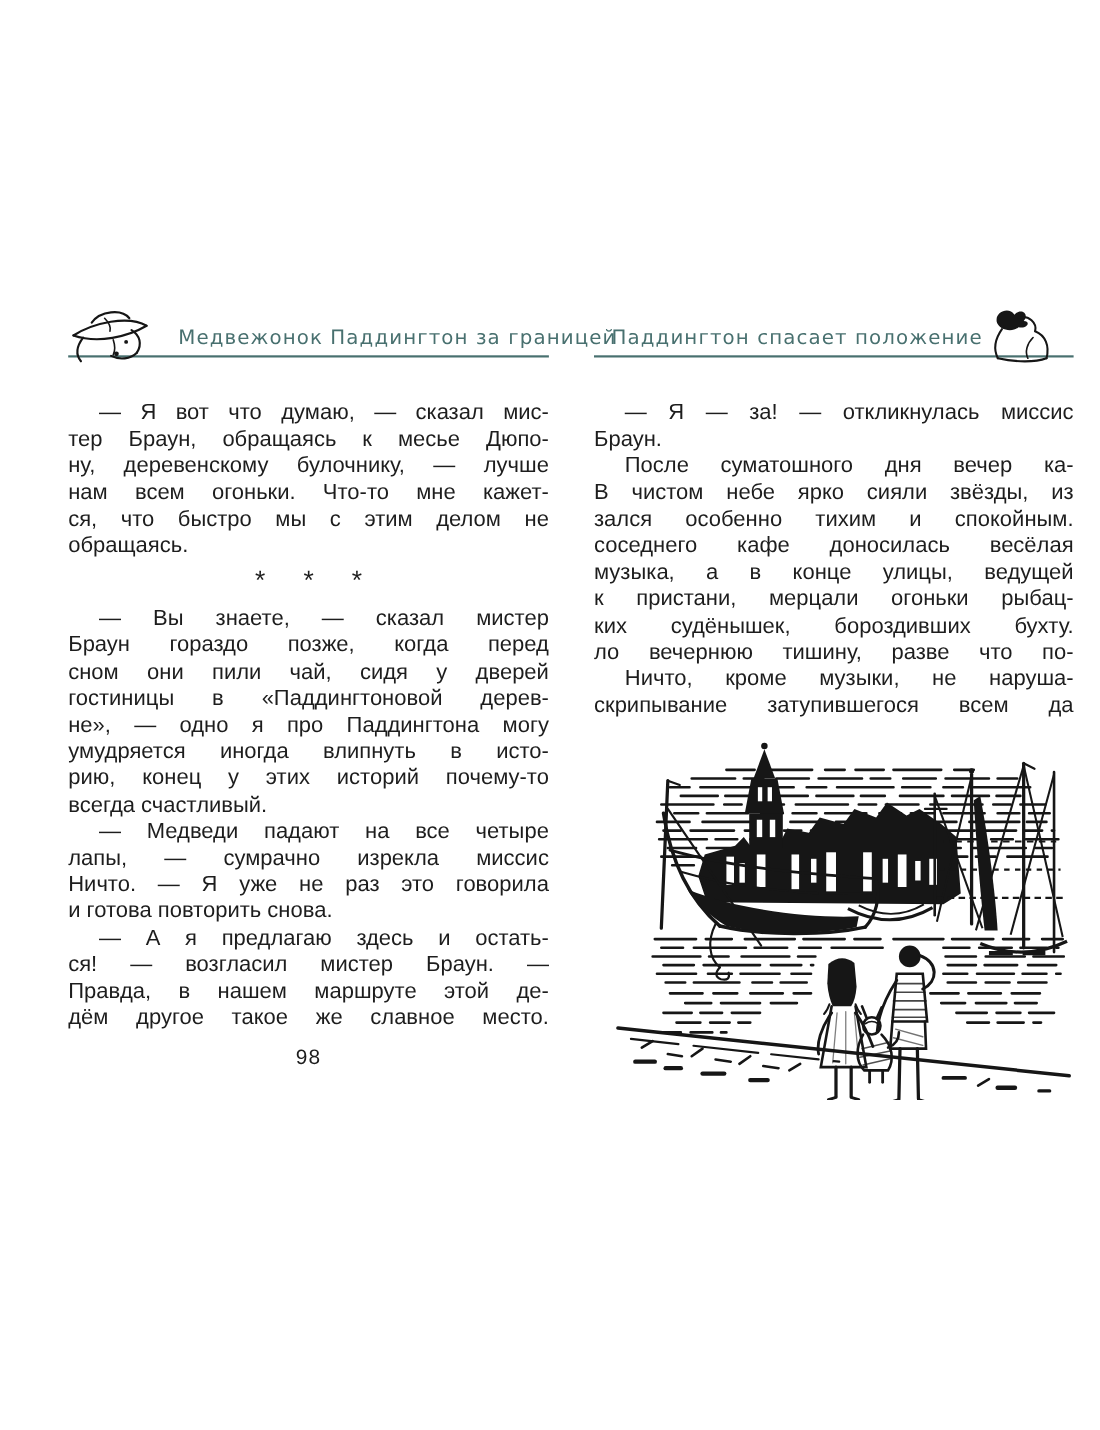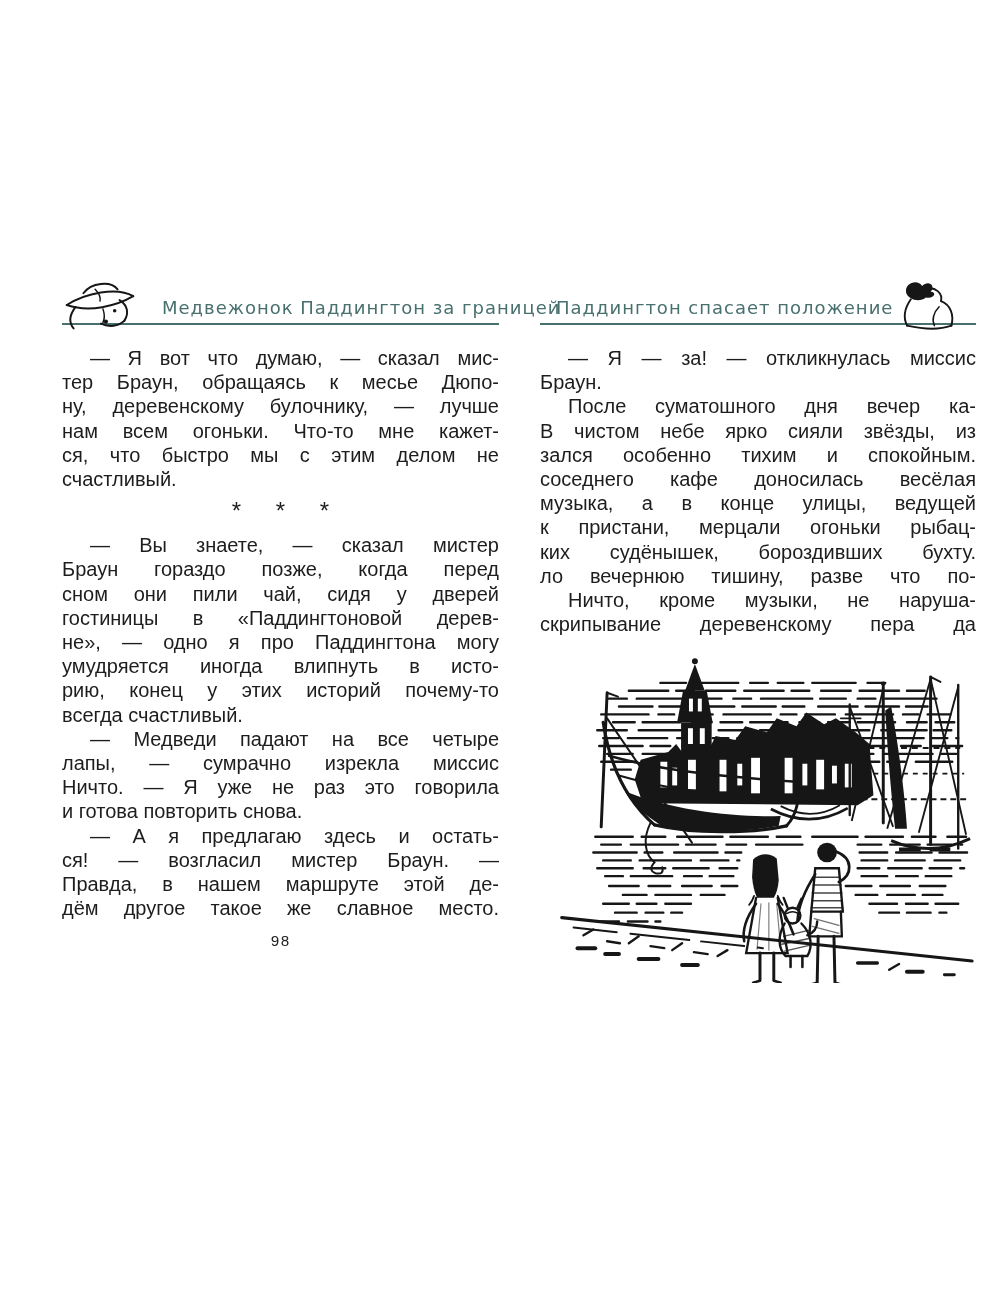--- a/index.html
+++ b/index.html
@@ -41,7 +41,7 @@
   .bear-right { right: 18px; width: 66px; height: 52px; }
 
   .textcol {
-    margin-top: 21px;
+    margin-top: 38px;
     font-size: 20px;
     line-height: 24.2px;
     color: var(--body-text, #1d1d1d);

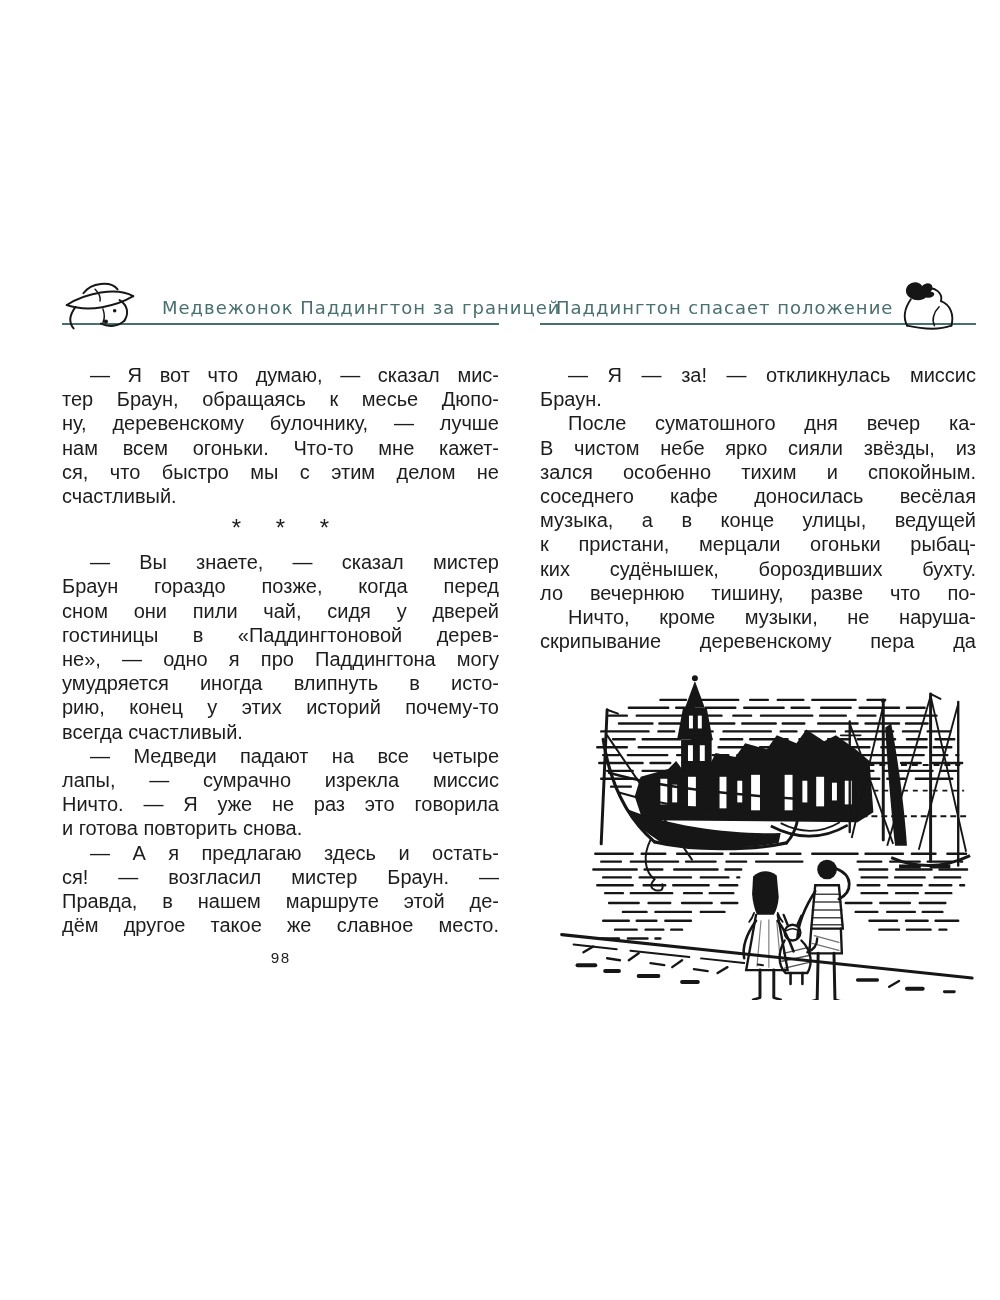--- a/index.html
+++ b/index.html
@@ -99,7 +99,7 @@
         <div class="line">ну, деревенскому булочнику, — лучше</div>
         <div class="line">нам всем огоньки. Что-то мне кажет-</div>
         <div class="line">ся, что быстро мы с этим делом не</div>
-        <div class="line last">счастливый.</div>
+        <div class="line last">обращаясь.</div>
         <div class="line sep">* * *</div>
         <div class="line indent">— Вы знаете, — сказал мистер</div>
         <div class="line">Браун гораздо позже, когда перед</div>

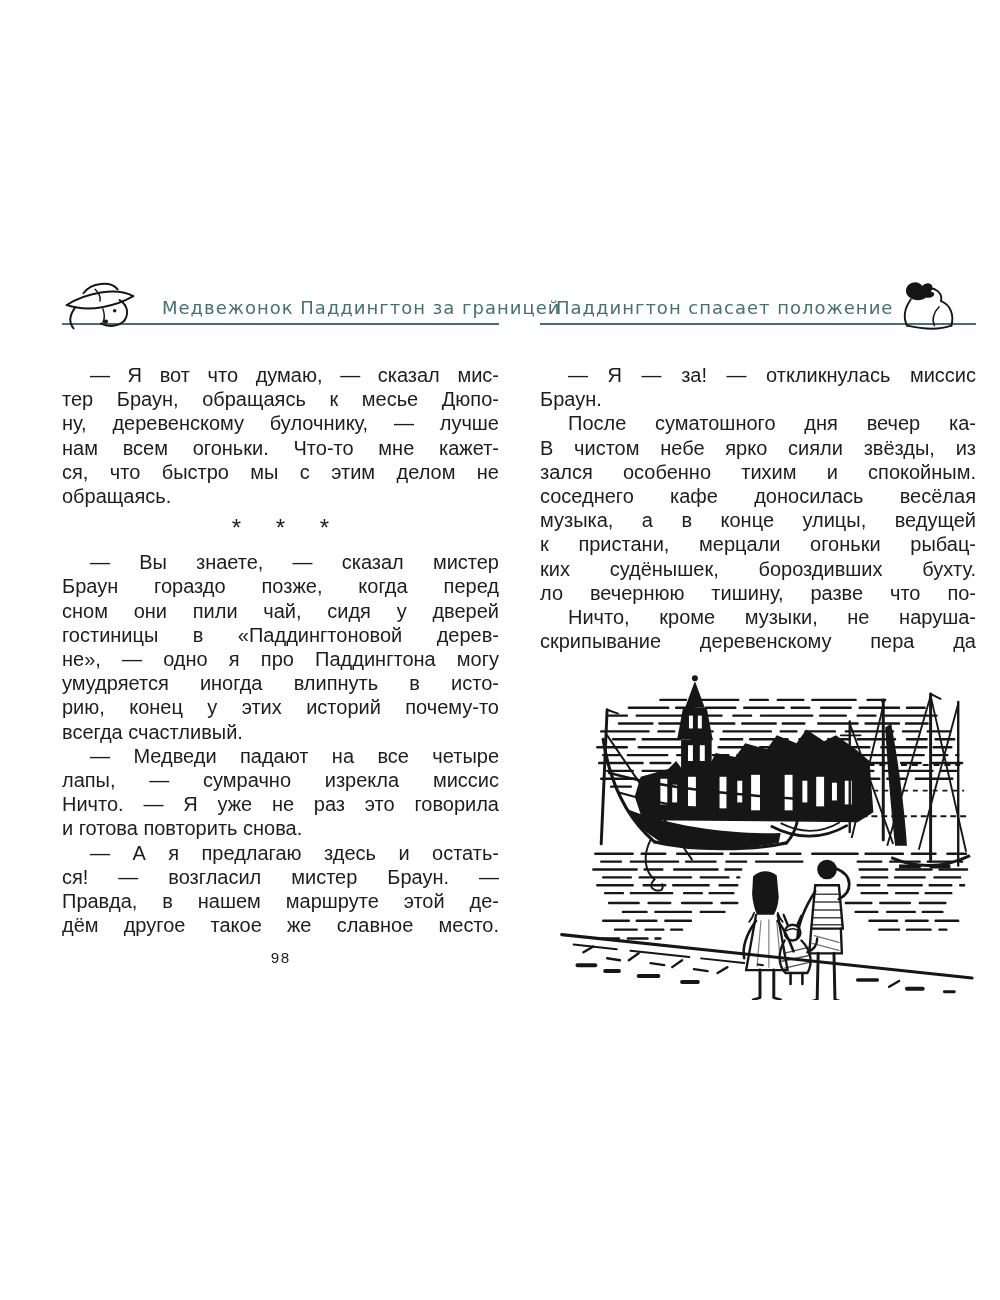--- a/index.html
+++ b/index.html
@@ -149,7 +149,7 @@
         <div class="line">ких судёнышек, бороздивших бухту.</div>
         <div class="line">ло вечернюю тишину, разве что по-</div>
         <div class="line indent">Ничто, кроме музыки, не наруша-</div>
-        <div class="line">скрипывание деревенскому пера да</div>
+        <div class="line">скрипывание затупившегося всем да</div>
       </div>
 
     <figure class="illus">

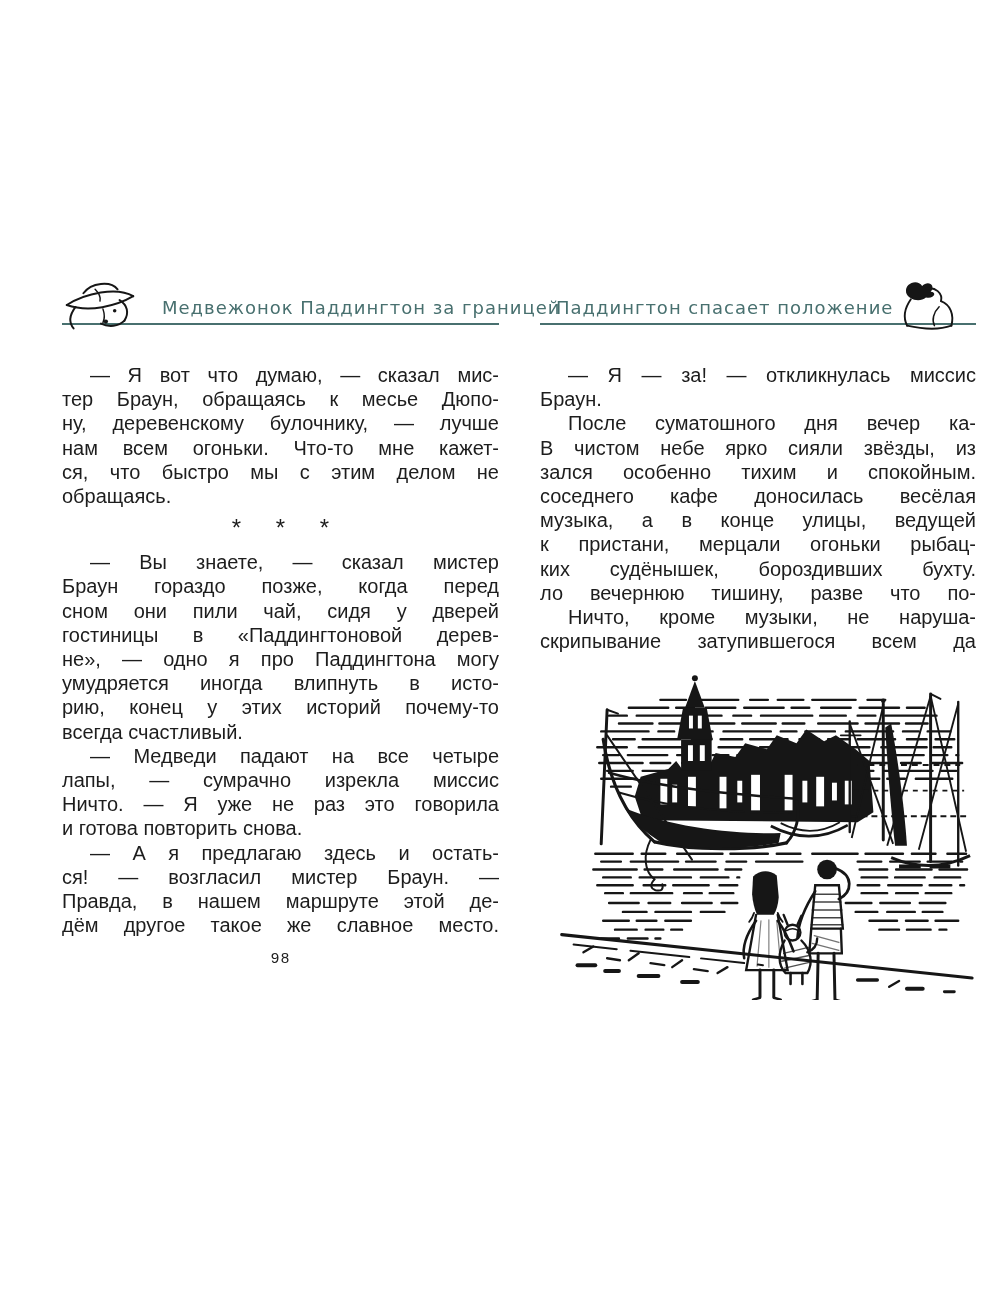--- a/index.html
+++ b/index.html
@@ -61,10 +61,9 @@
   .pagenum {
     margin-top: 14px;
     text-align: center;
-    font-size: 15px;
+    font-size: 19px;
     letter-spacing: 1px;
     color: var(--body-text, #1d1d1d);
-    font-family: Liberation Mono, monospace;
   }
   .illus { margin: 13px 0 0 4px; padding: 0; }
   .illus svg { display: block; }

